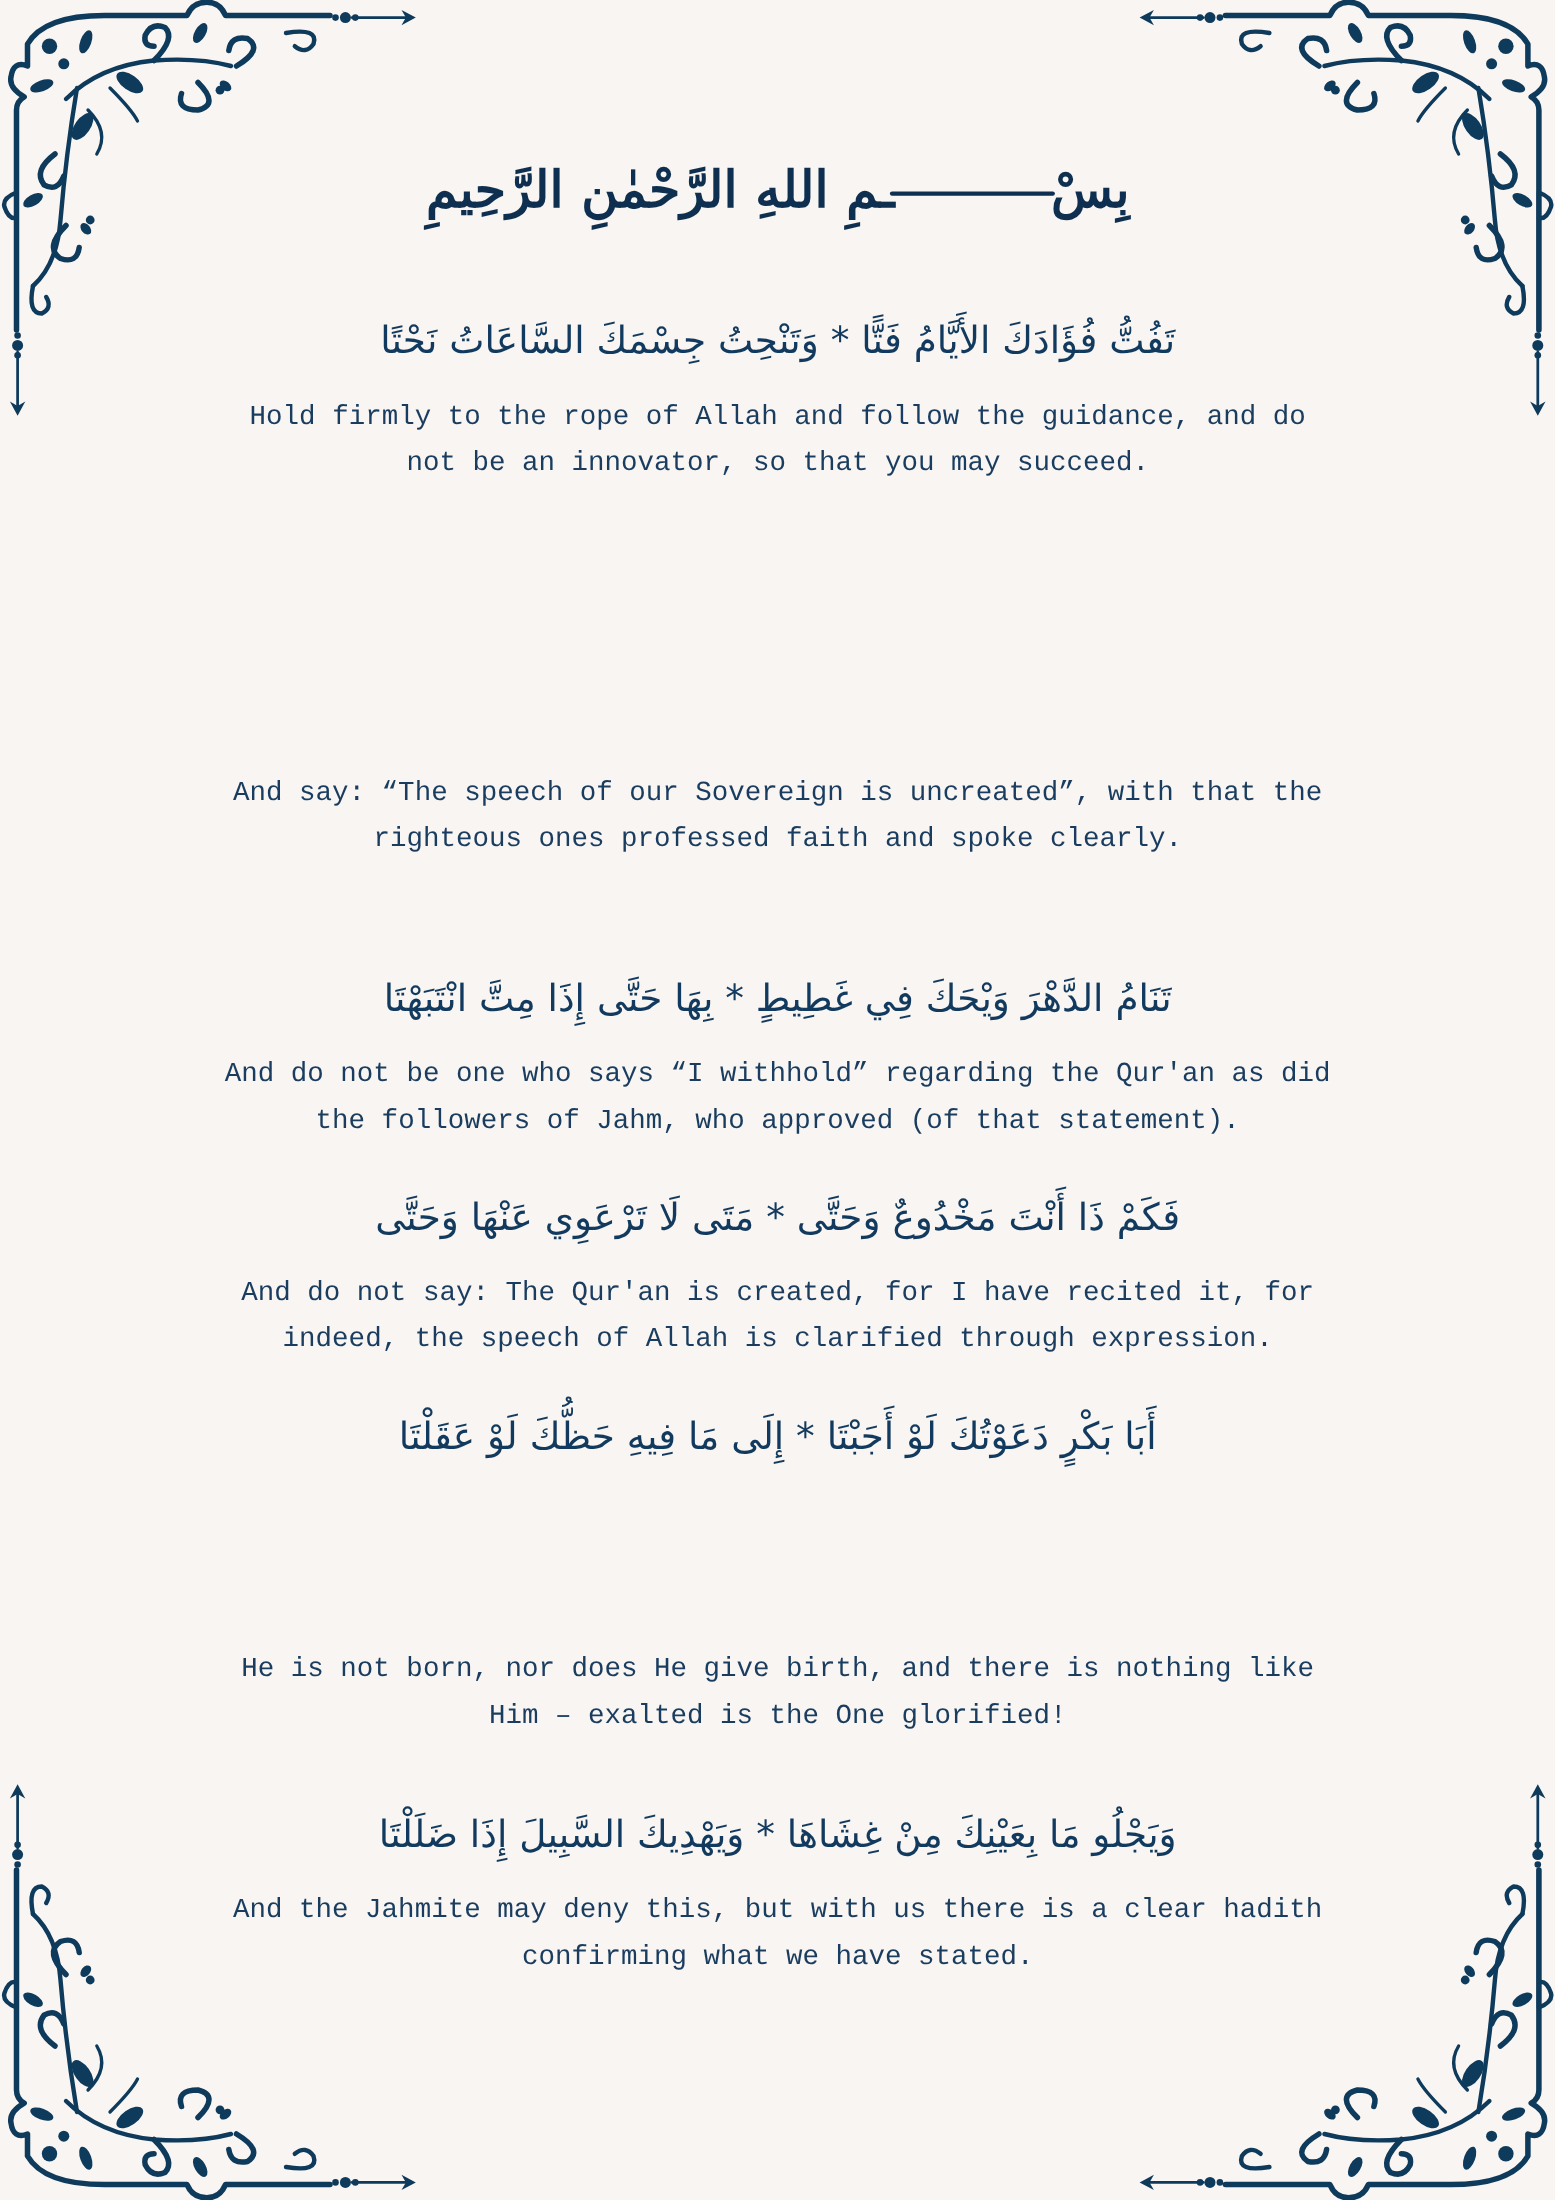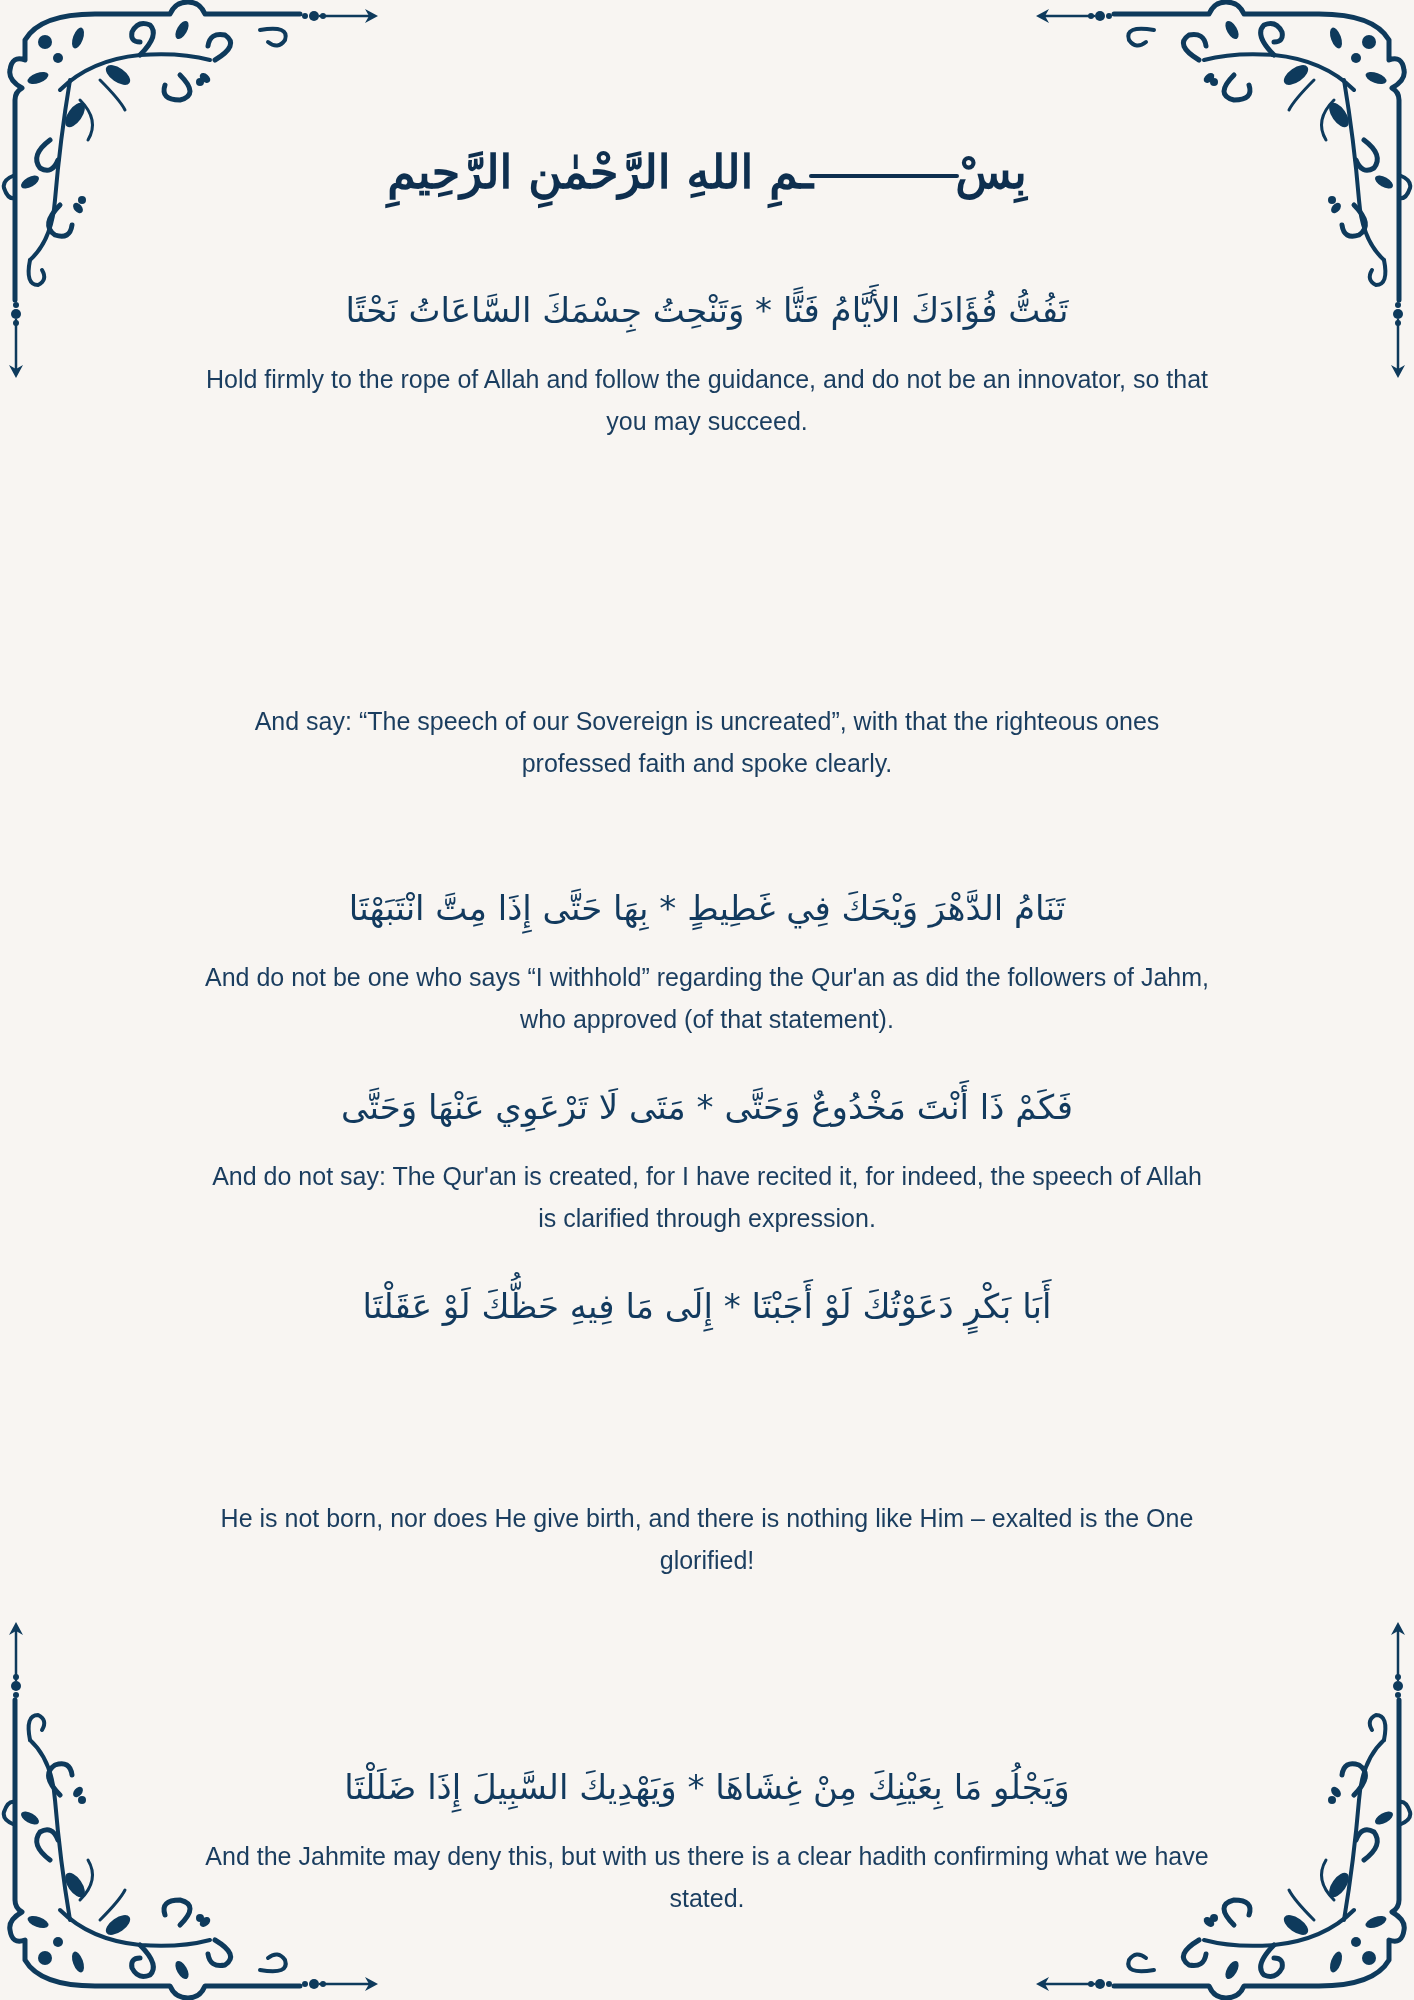--- a/index.html
+++ b/index.html
@@ -53,7 +53,7 @@
       text-align: center;
     }
     .english {
-      font-family: Liberation Sans, sans-serif;
+      font-family: Liberation Mono, monospace;
       font-size: 25px;
       line-height: 42px;
       color: #1a3d5f;

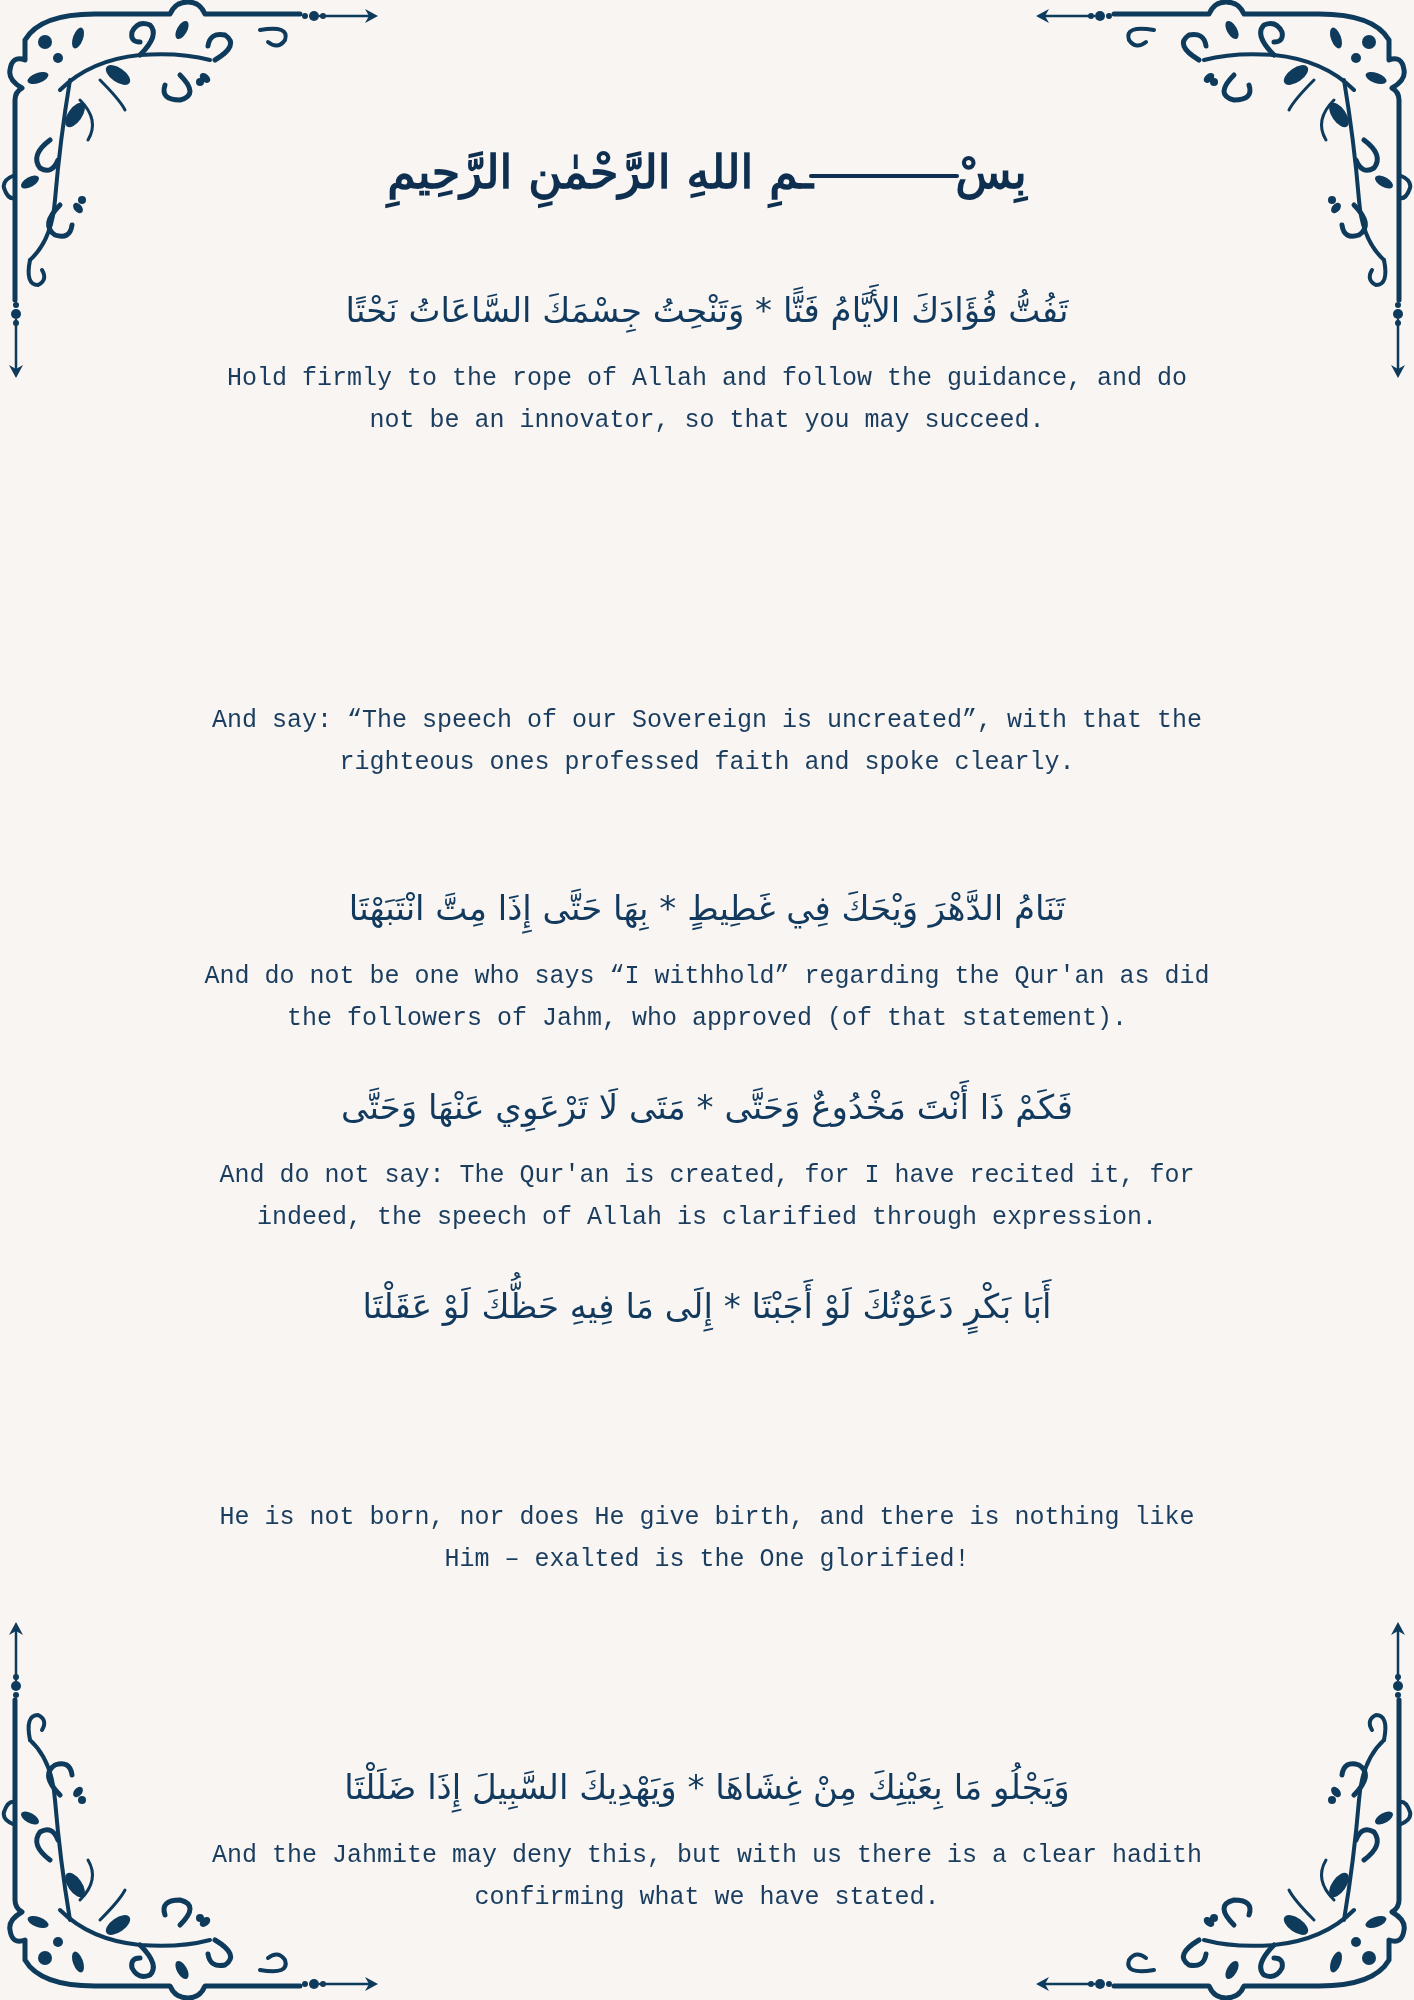--- a/index.html
+++ b/index.html
@@ -170,7 +170,7 @@
   <div class="english">He is not born, nor does He give birth, and there is nothing like Him – exalted is the One glorified!</div>
 </div>
 
-<div class="stanza" style="top:1759px">
+<div class="stanza" style="top:1640px">
   <div class="arabic">وَيَجْلُو مَا بِعَيْنِكَ مِنْ غِشَاهَا * وَيَهْدِيكَ السَّبِيلَ إِذَا ضَلَلْتَا</div>
   <div class="english">And the Jahmite may deny this, but with us there is a clear hadith confirming what we have stated.</div>
 </div>

